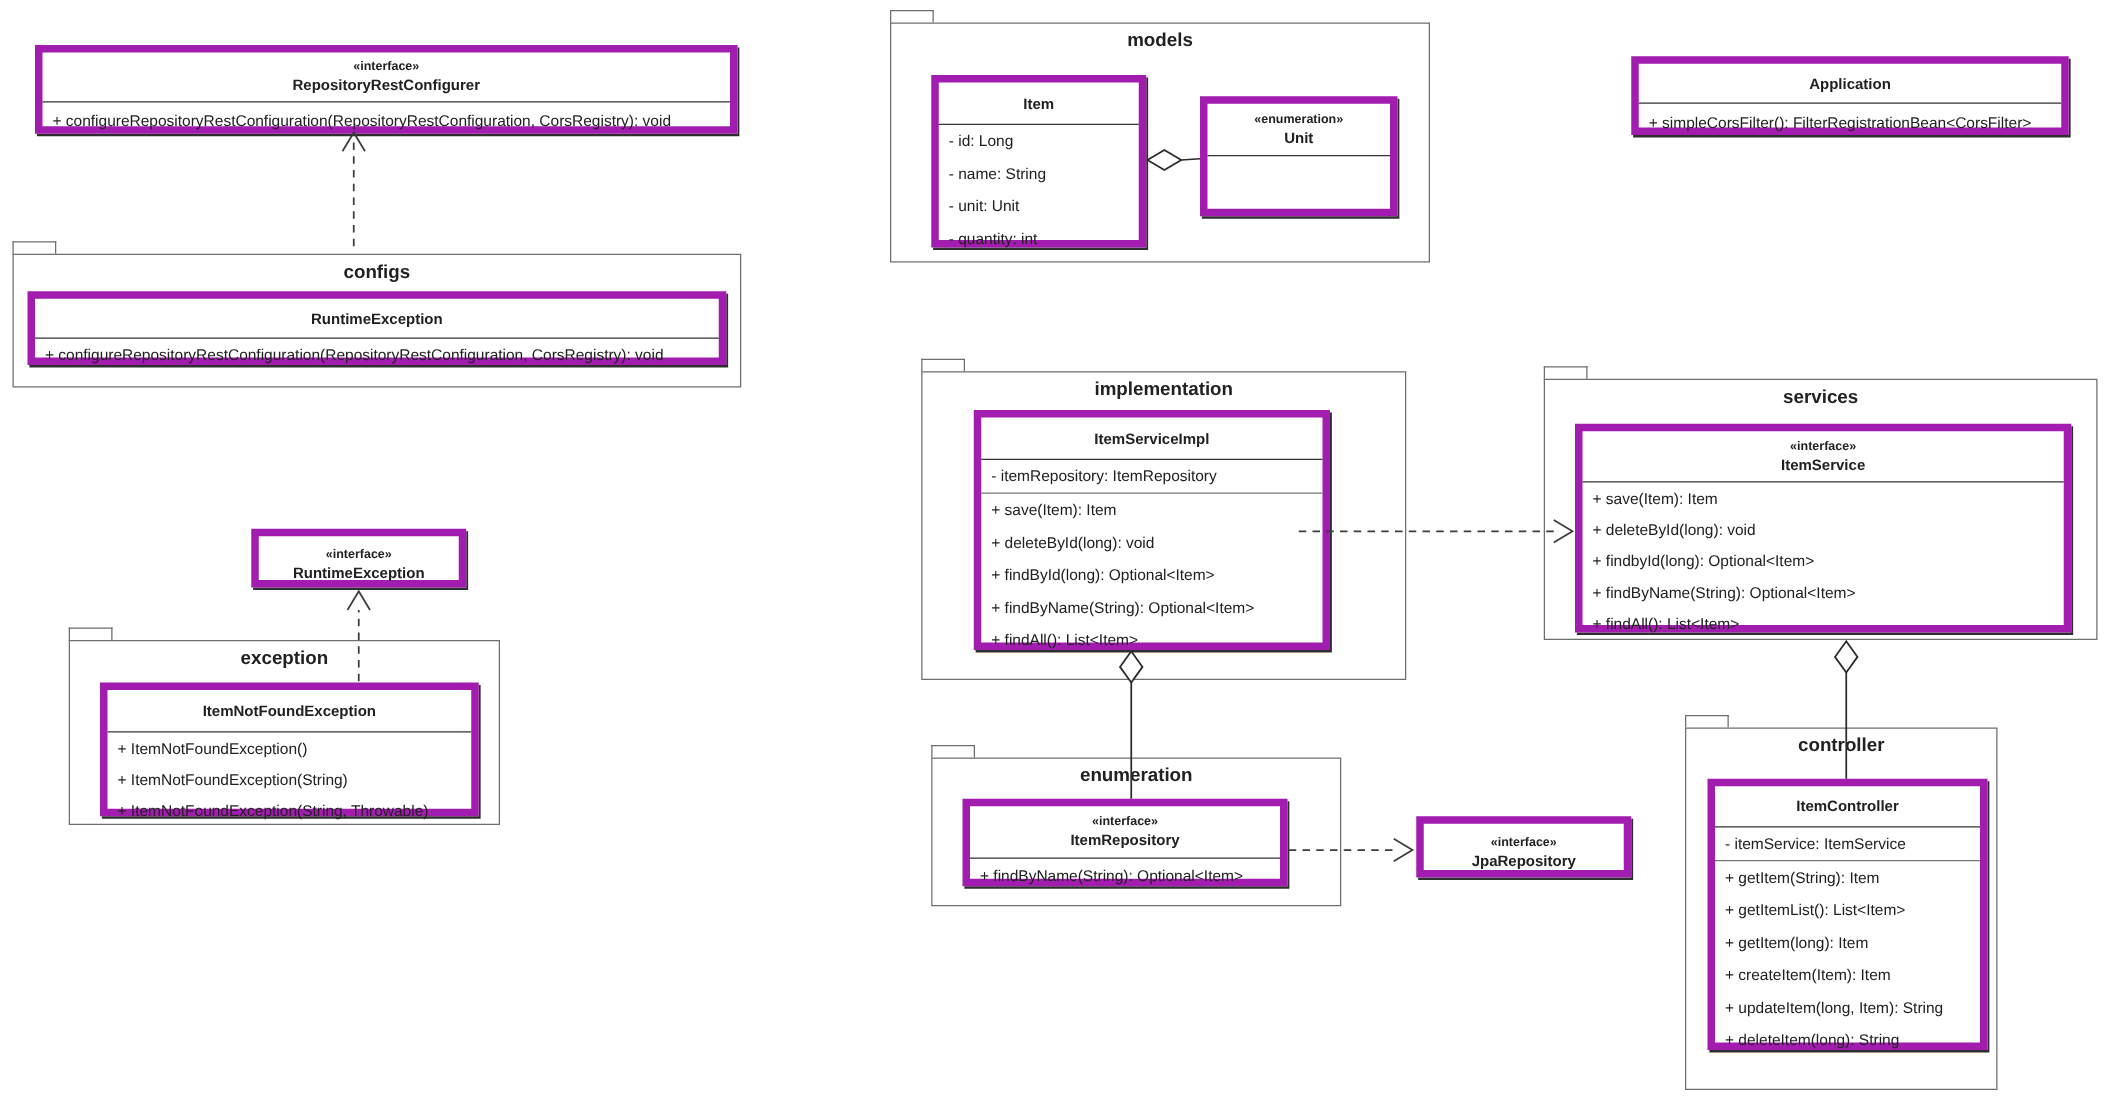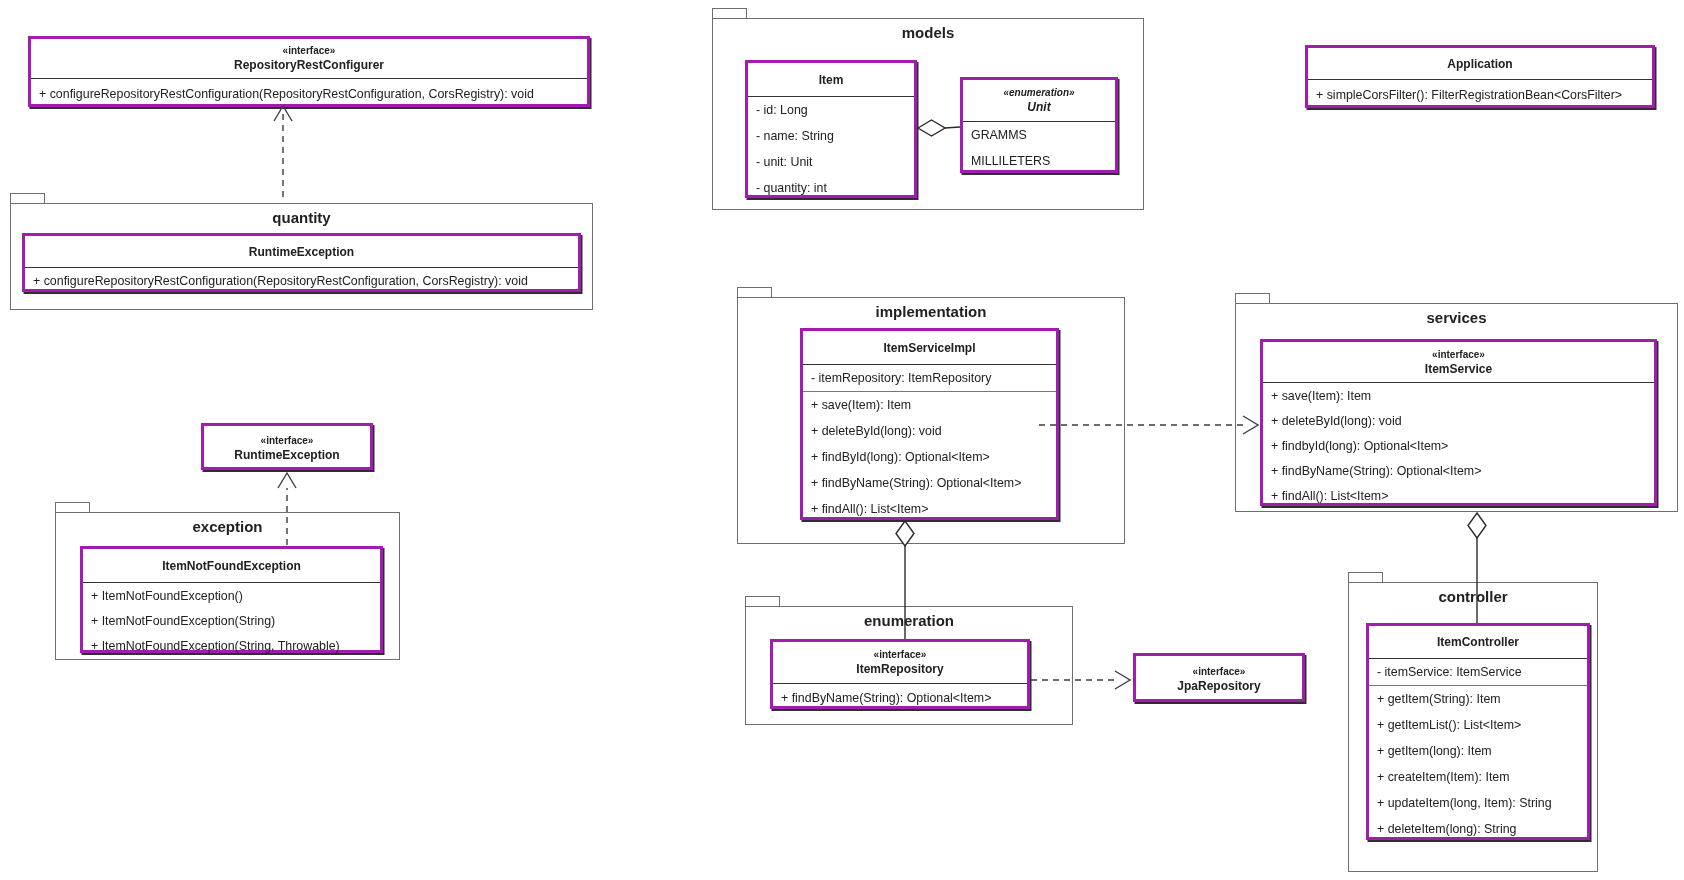--- a/index.html
+++ b/index.html
@@ -14,7 +14,7 @@
   .pkg-label{text-align:center;padding-top:5px;font-size:15px;font-weight:bold;}
   
   .cls{
-    position:absolute;z-index:2;background:#fff;border:3px solid #a21caf;
+    position:absolute;z-index:2;background:#fff;border:6px solid #a21caf;
     box-sizing:border-box;box-shadow:1.5px 2px 0 0 #2e2e2e;
   }
   .hdr{display:flex;flex-direction:column;justify-content:center;align-items:center;border-bottom:1px solid #333;box-sizing:border-box;}

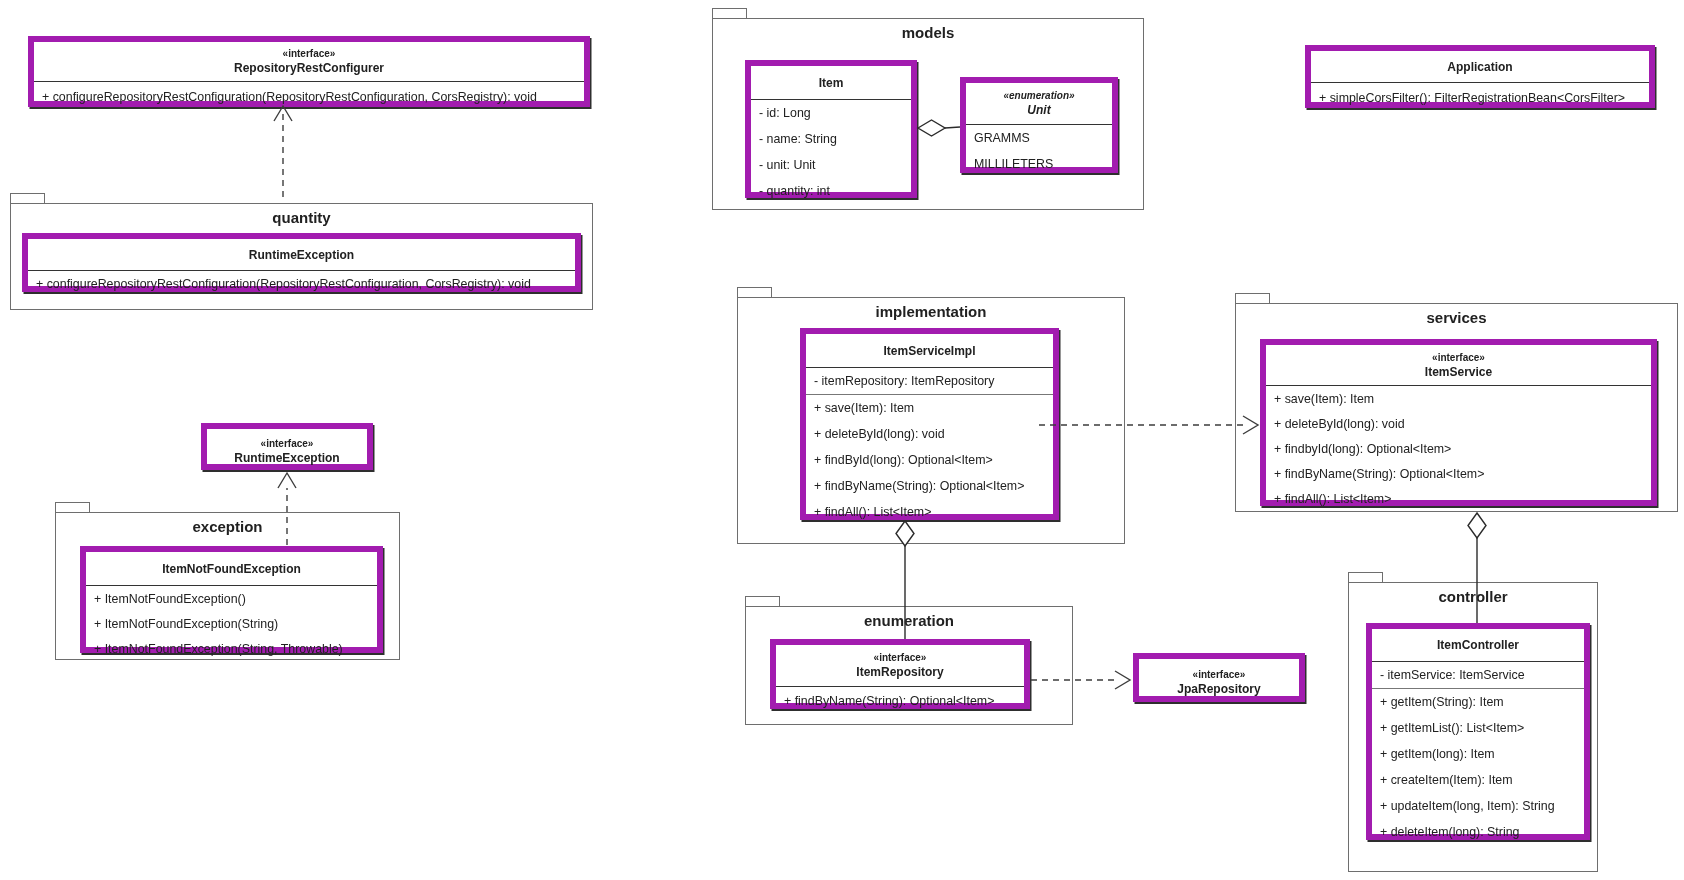--- a/index.html
+++ b/index.html
@@ -132,7 +132,7 @@
   </div>
 
   <div class="cls" style="left:960px;top:77px;width:158px;height:96px;">
-    <div class="hdr" style="height:42px;font-style:italic;">
+    <div class="hdr" style="height:42px;">
       <div class="stereo">«enumeration»</div>
       <div class="cname">Unit</div>
     </div>

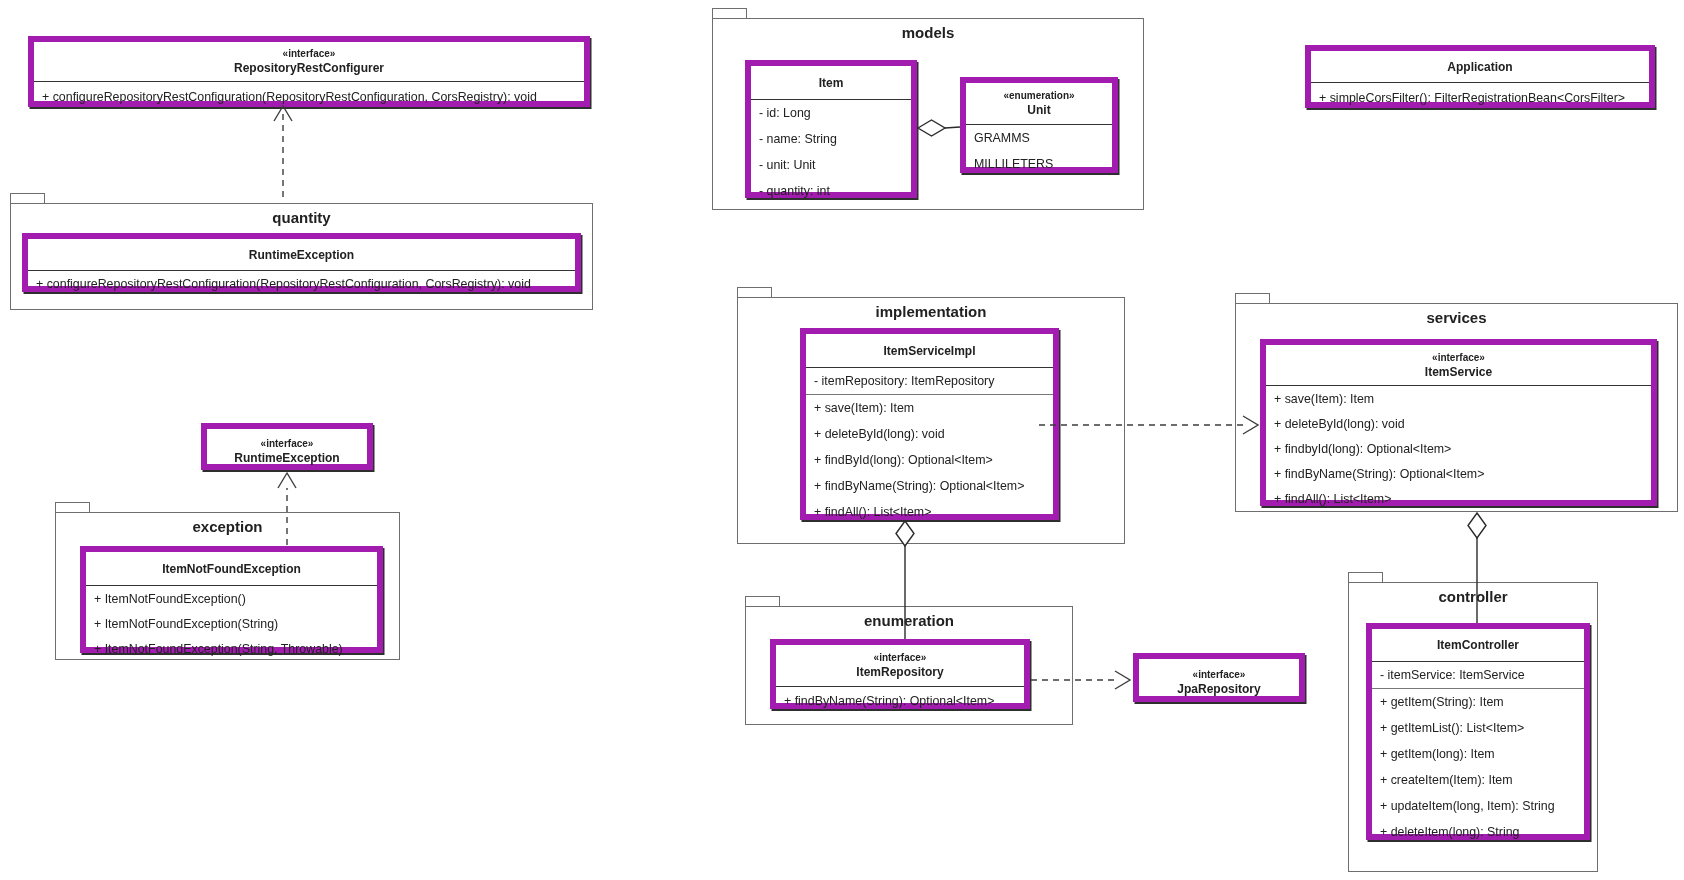--- a/index.html
+++ b/index.html
@@ -136,10 +136,6 @@
       <div class="stereo">«enumeration»</div>
       <div class="cname">Unit</div>
     </div>
-    <div class="sec r26">
-      <div class="member">GRAMMS</div>
-      <div class="member">MILLILETERS</div>
-    </div>
   </div>
 
   <div class="cls" style="left:800px;top:328px;width:259px;height:192px;text-align:right;">

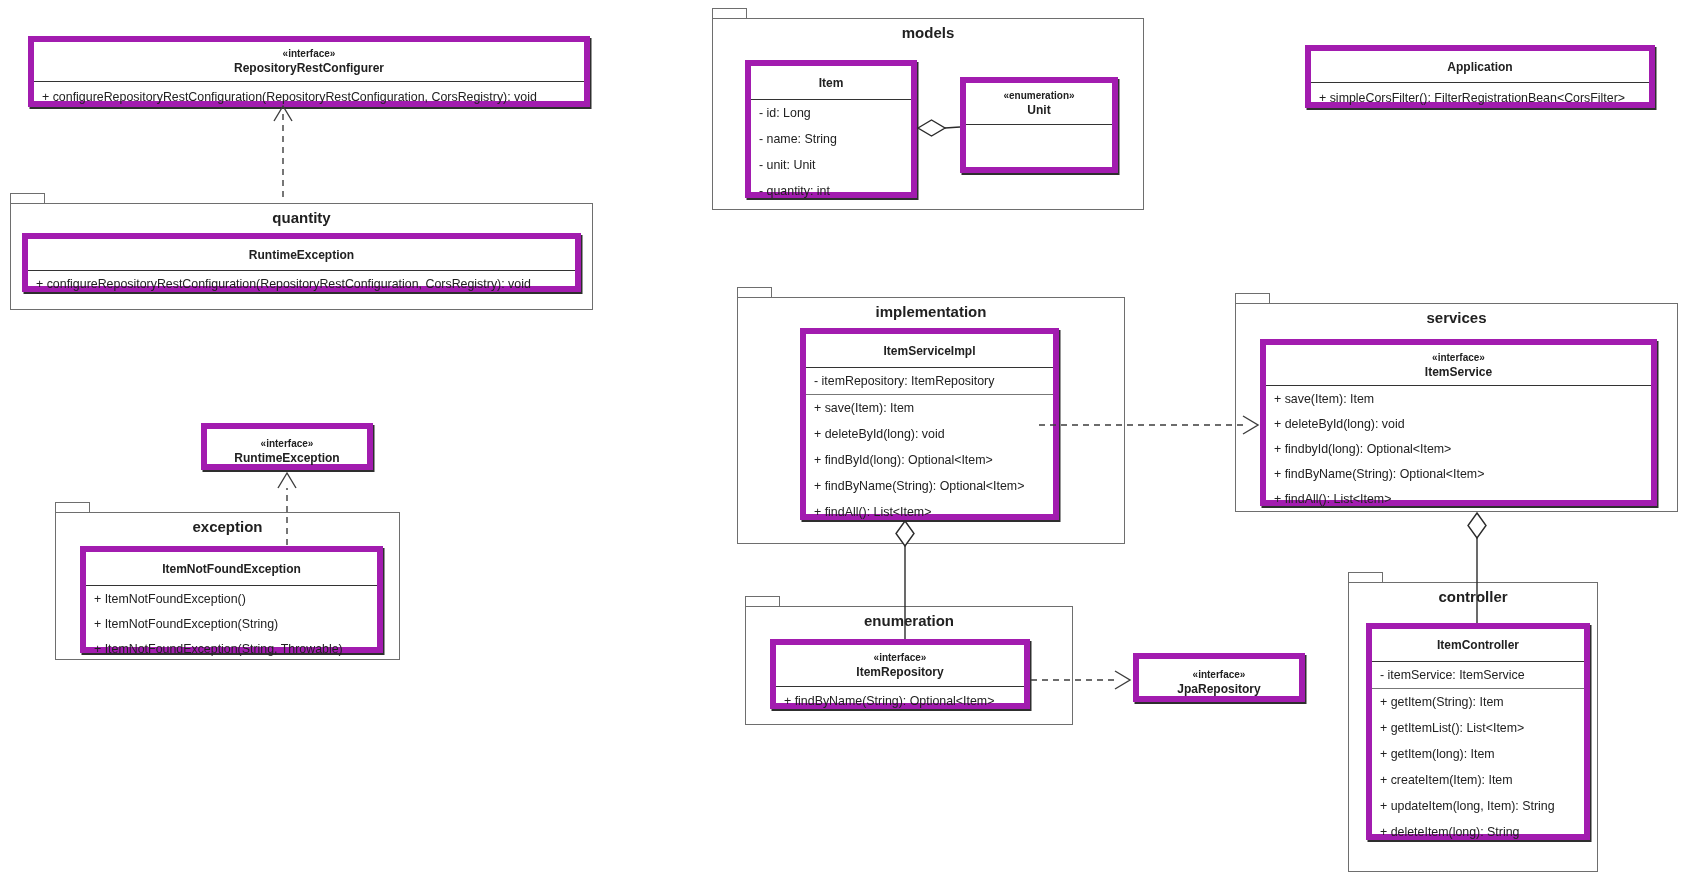--- a/index.html
+++ b/index.html
@@ -36,7 +36,7 @@
   <div class="pkg" style="left:10px;top:193px;width:583px;height:117px;">
     <div class="pkg-tab"></div>
     <div class="pkg-body" style="width:583px;height:107px;">
-      <div class="pkg-label">quantity</div>
+      <div class="pkg-label">configs</div>
     </div>
   </div>
 

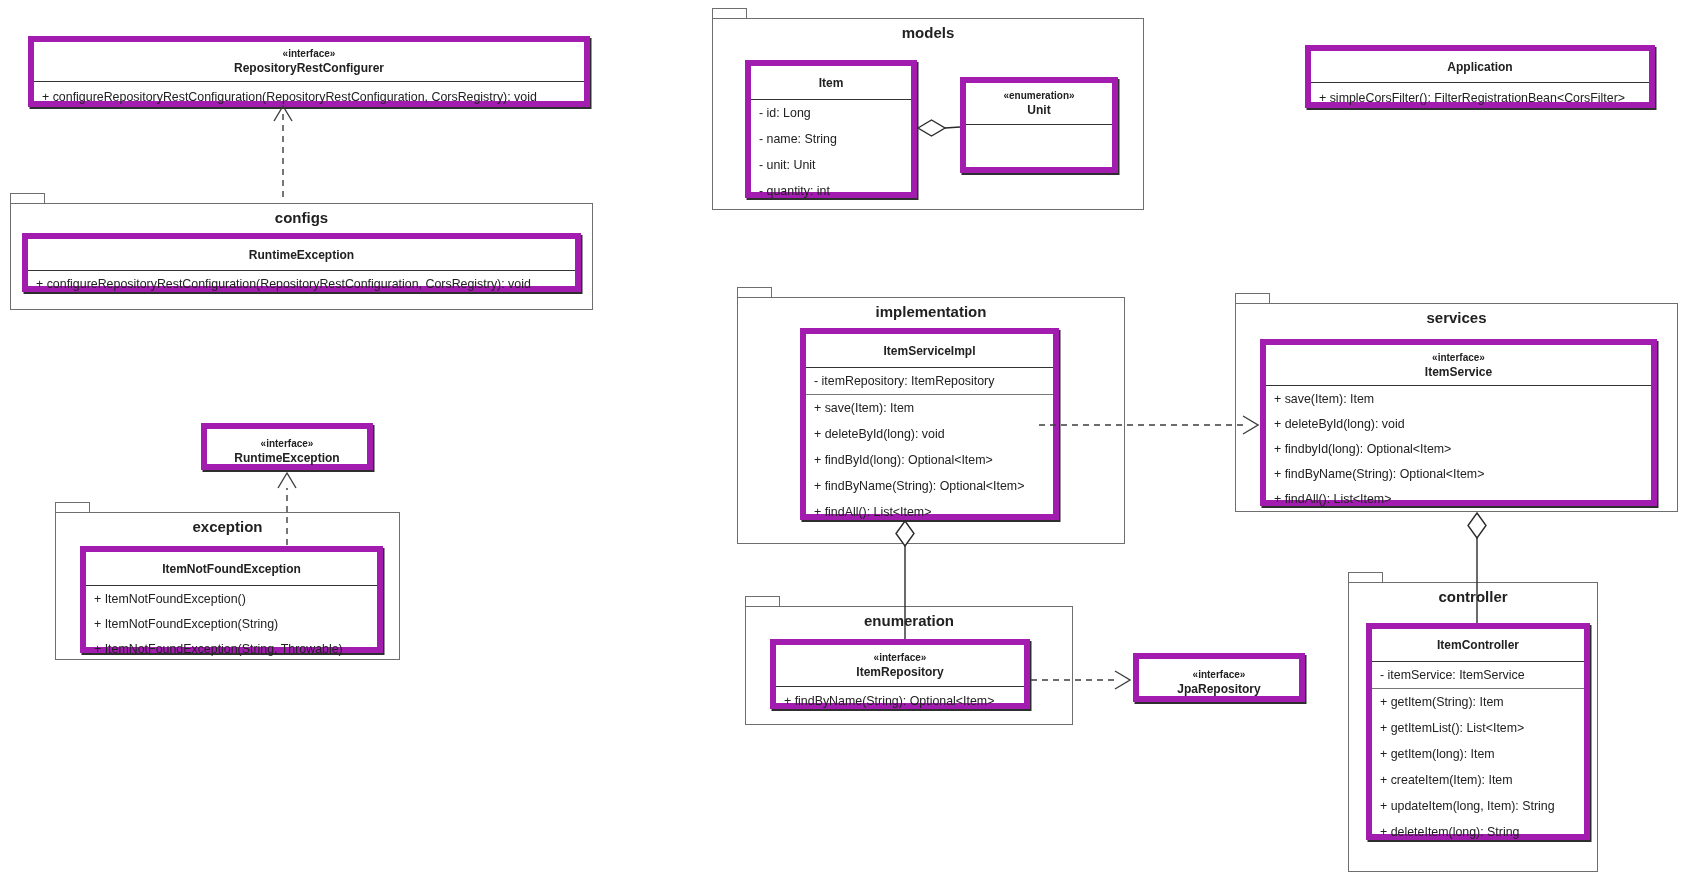--- a/index.html
+++ b/index.html
@@ -138,7 +138,7 @@
     </div>
   </div>
 
-  <div class="cls" style="left:800px;top:328px;width:259px;height:192px;text-align:right;">
+  <div class="cls" style="left:779px;top:328px;width:285px;height:192px;text-align:right;">
     <div class="hdr" style="height:34px;">
       <div class="cname">ItemServiceImpl</div>
     </div>

